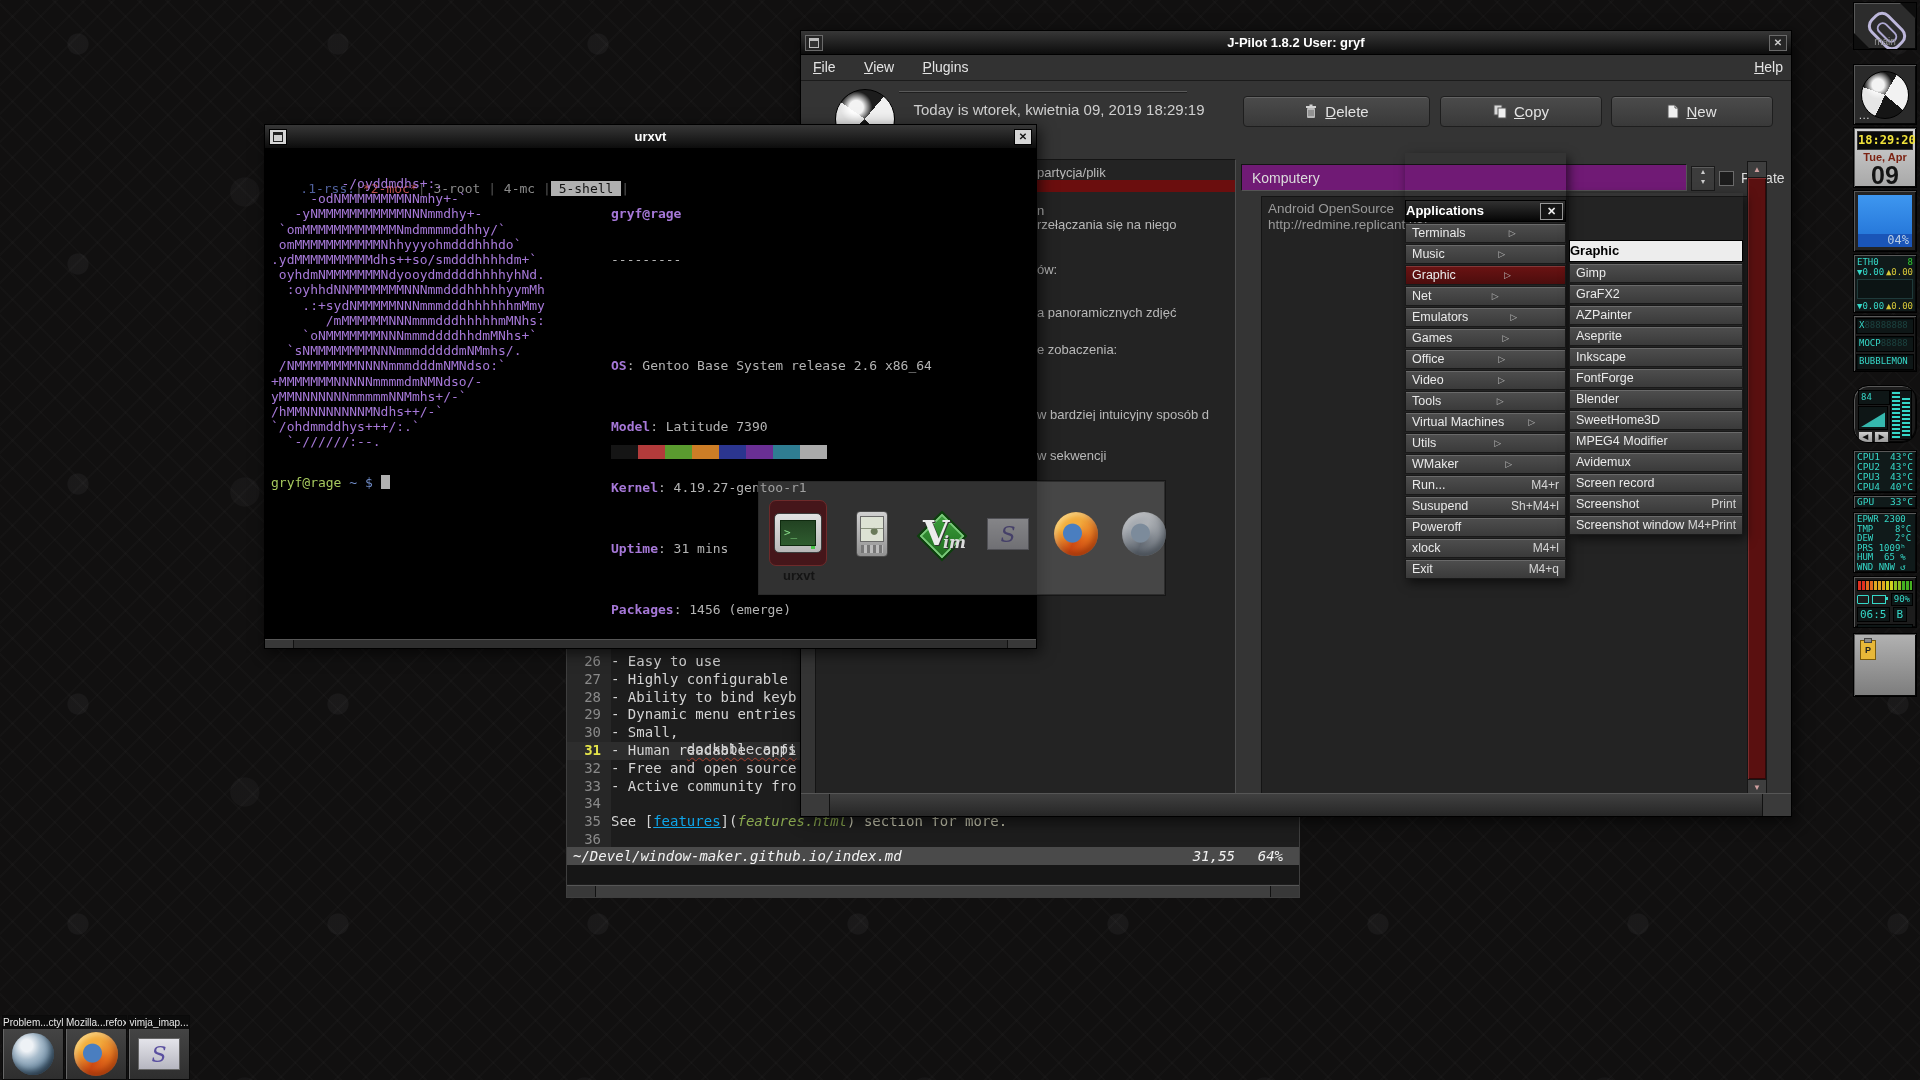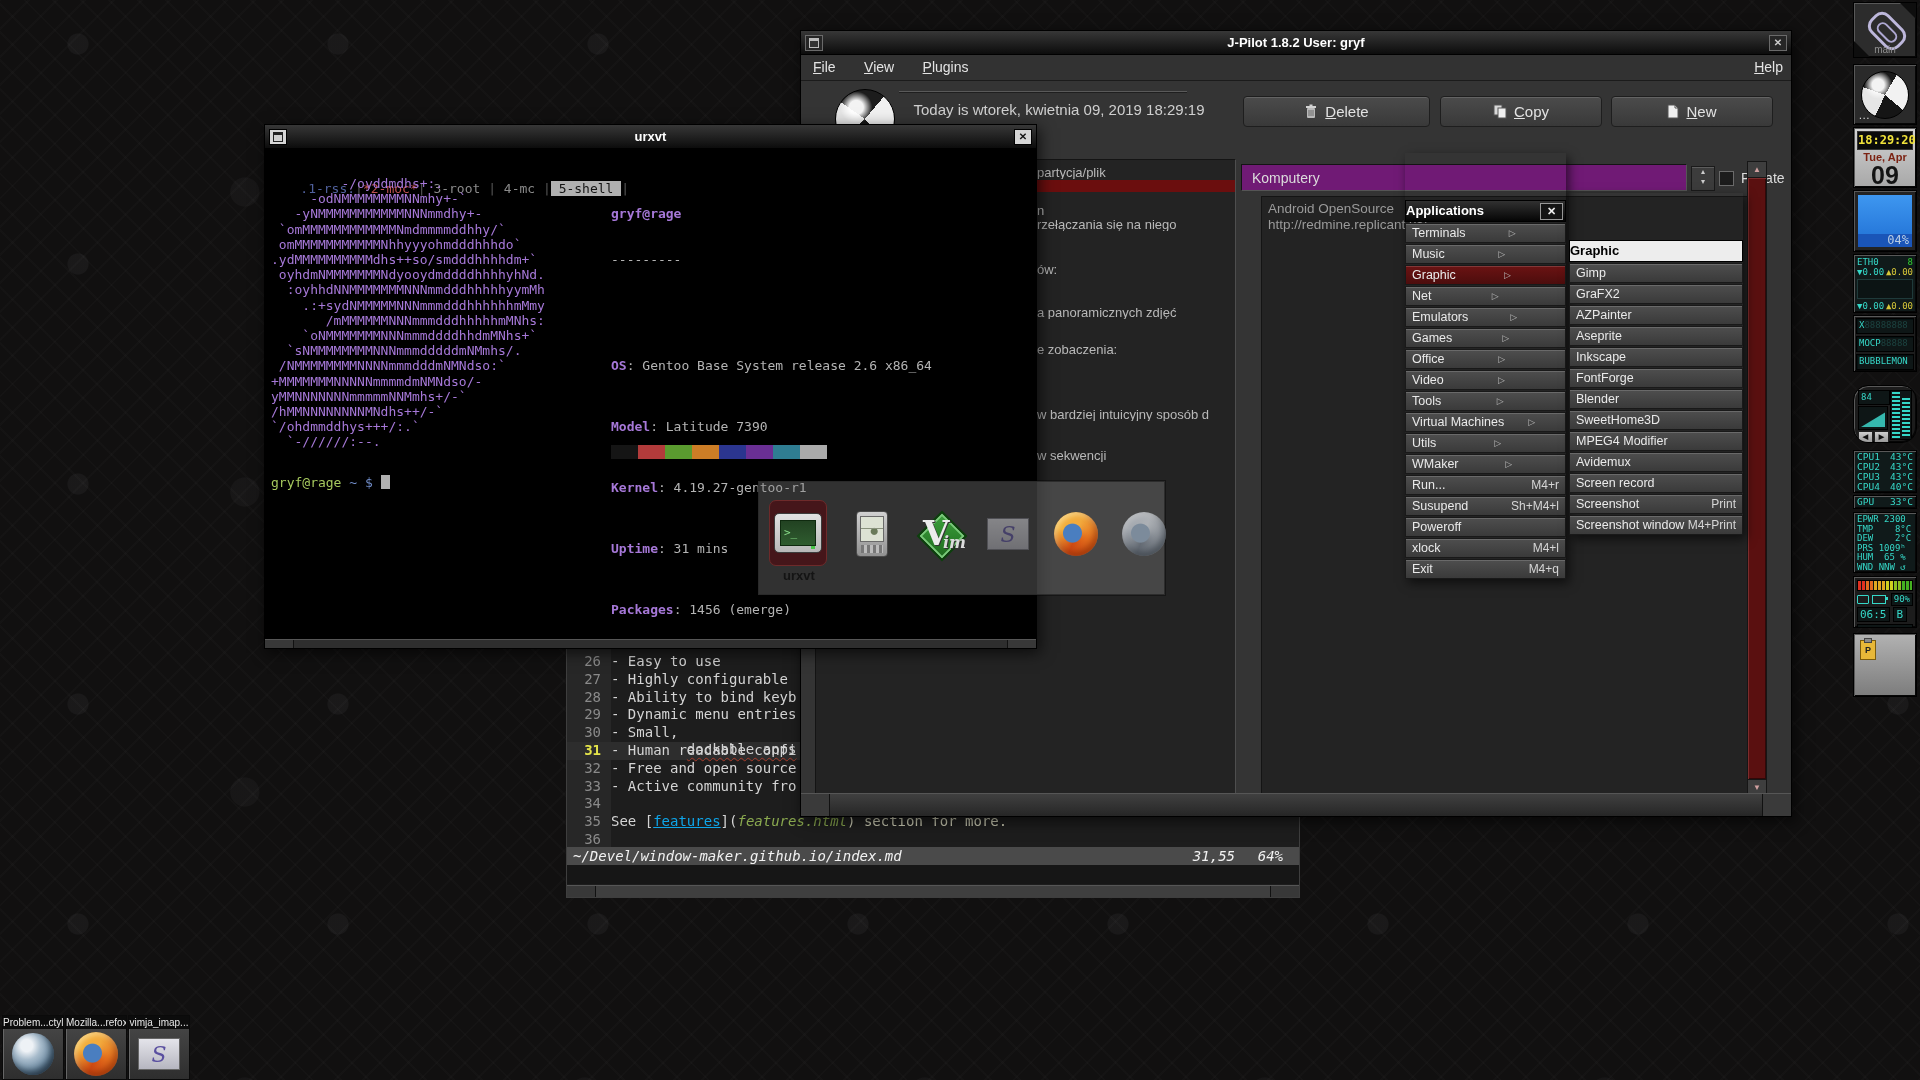--- a/index.html
+++ b/index.html
@@ -178,7 +178,7 @@
   .tile{position:absolute;left:1px;width:64px;background:#232323;border:1px solid #000;
     box-shadow:inset 1px 1px 0 #585858, inset -1px -1px 0 #060606;box-sizing:border-box;overflow:hidden;}
   .lcdfont{font-family:"DejaVu Sans Mono",monospace;color:#35d8c8;}
-  #tile-clip{top:2px;height:56px;background:#2c2c2c;}
+  #tile-clip{top:2px;height:48px;background:#2c2c2c;}
   #tile-clip .tri-tr{position:absolute;right:0;top:0;width:0;height:0;border-left:16px solid transparent;border-top:16px solid #0e0e0e;}
   #tile-clip .tri-bl{position:absolute;left:0;bottom:0;width:0;height:0;border-right:16px solid transparent;border-bottom:16px solid #0e0e0e;}
   .clip-shape{position:absolute;left:20px;top:8px;width:20px;height:34px;border:3px solid #cdc7ef;border-radius:10px;transform:rotate(-45deg);opacity:.9;}

